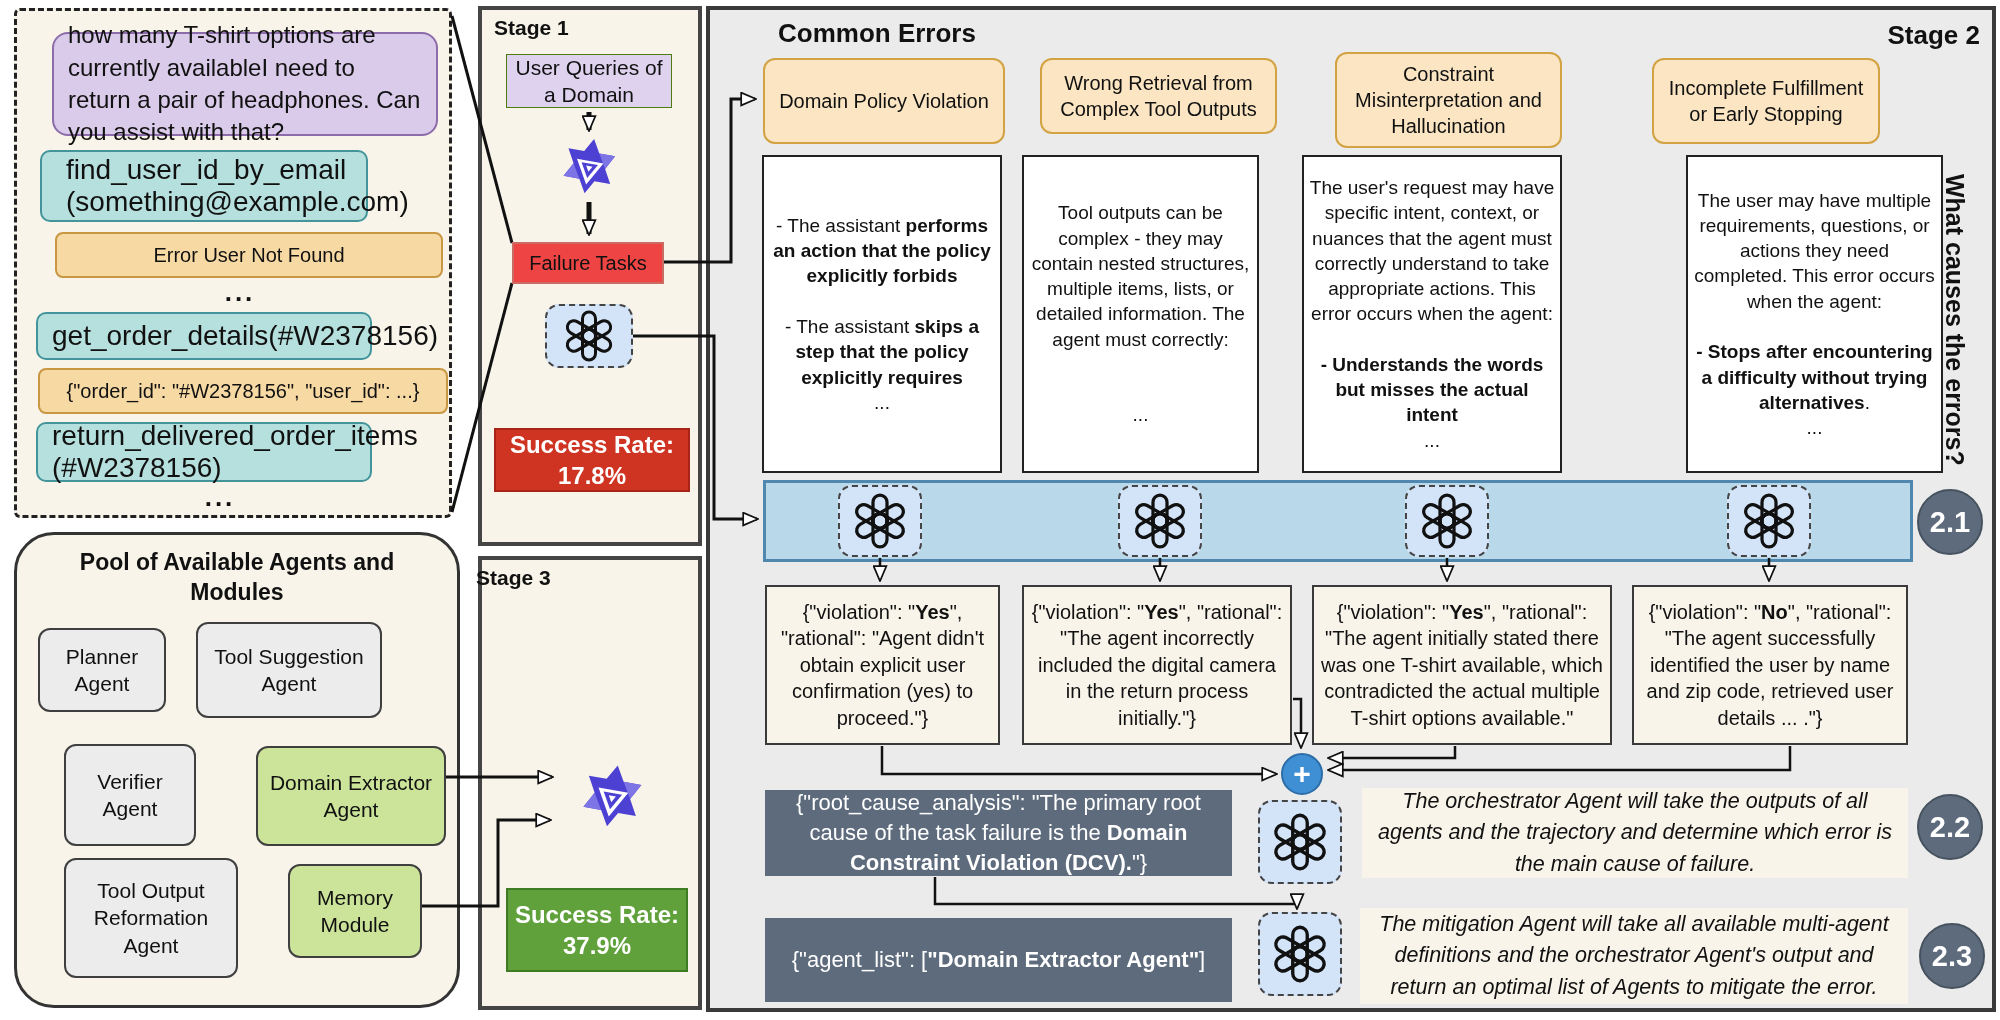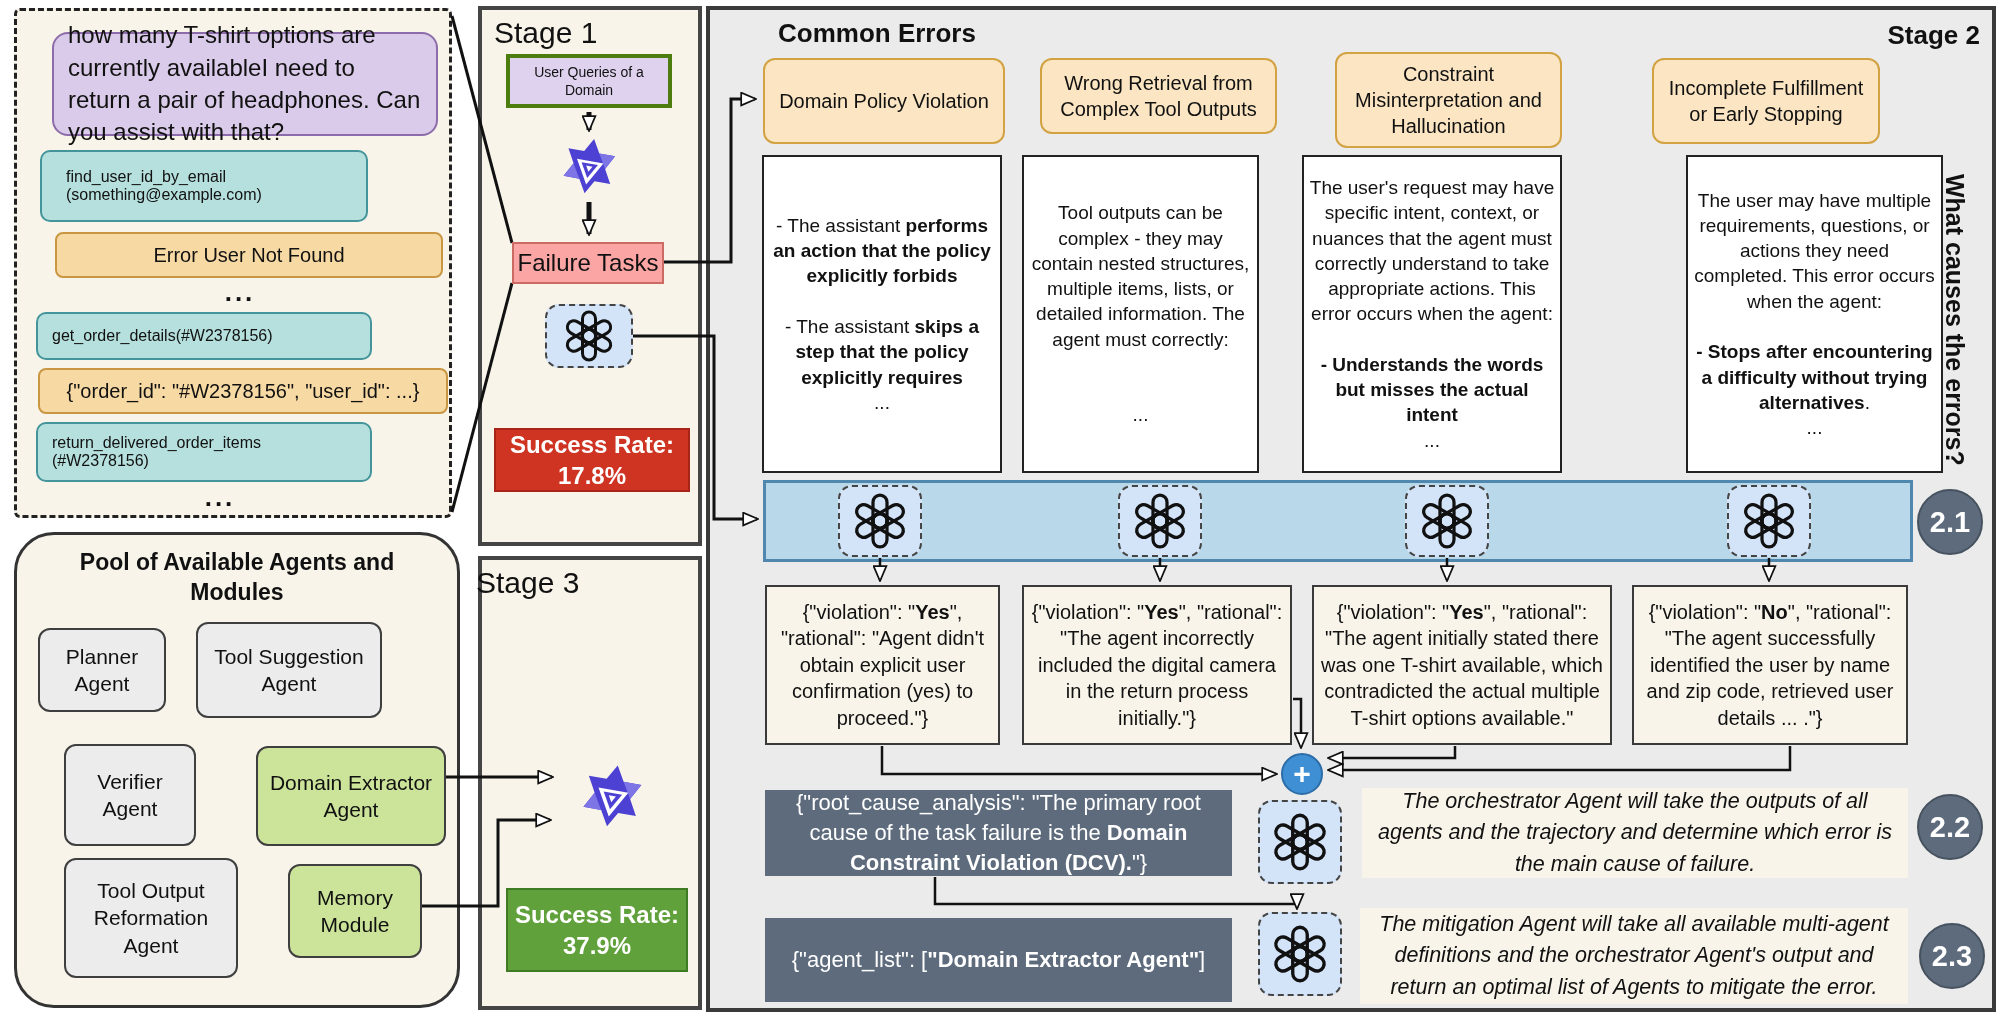--- a/index.html
+++ b/index.html
@@ -7,7 +7,7 @@
   .abs{position:absolute;box-sizing:border-box;}
   .flex{display:flex;align-items:center;justify-content:center;}
   .panel{background:#f8f4e9;border:4px solid #454545;z-index:1;}
-  .stage-title{font-weight:normal;font-size:30px;z-index:10;}
+  .stage-title{font-weight:bold;font-size:21px;z-index:10;}
   
   .trajectory{border:3px dashed #222;border-radius:6px;background:#f8f4e9;z-index:1;}
   .bubble{background:#d9cbe9;border:2px solid #8d6cab;border-radius:16px;font-size:24px;line-height:1.35;padding:0 14px;z-index:10;display:flex;align-items:center;text-align:left;}

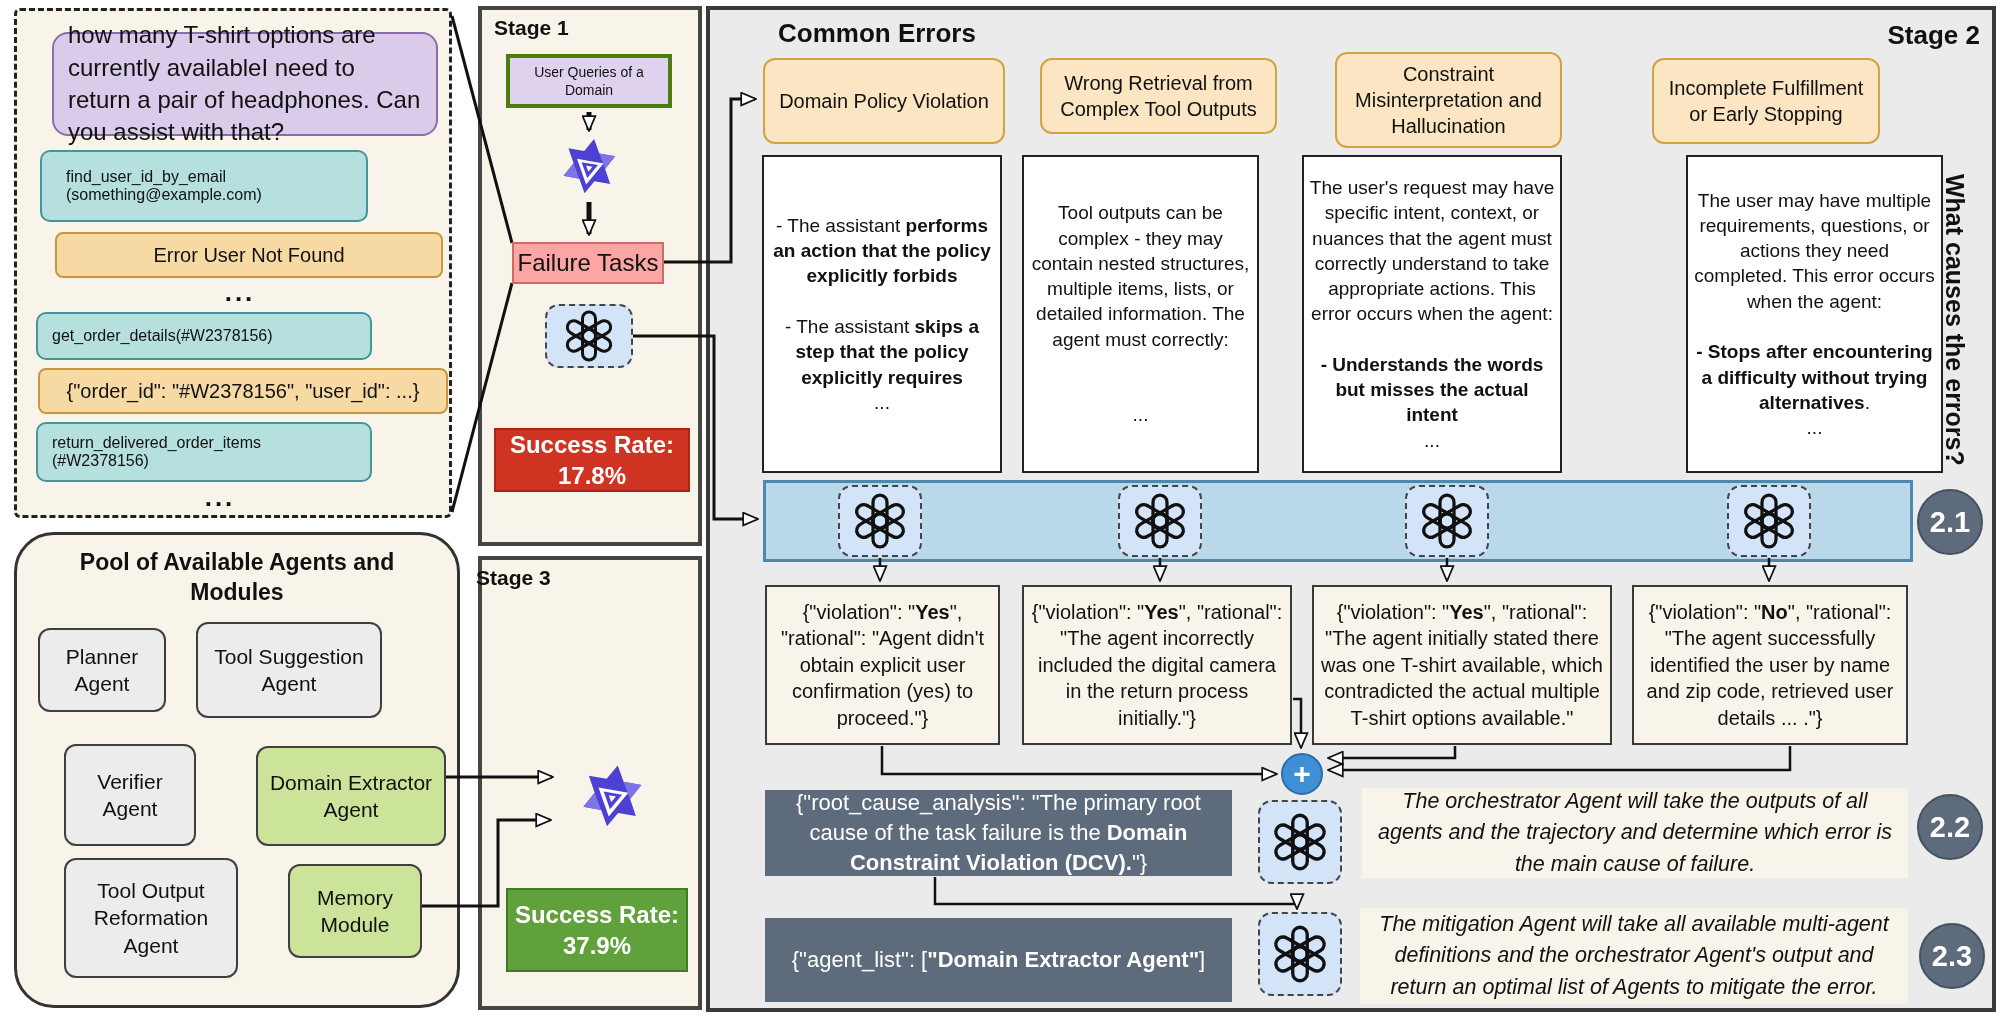--- a/index.html
+++ b/index.html
@@ -20,7 +20,7 @@
   .agent{background:#ececec;border:2px solid #3f3f3f;border-radius:12px;font-size:21px;text-align:center;line-height:1.3;z-index:10;padding:4px;}
   .agent.green{background:#cbe49a;}
   
-  .uq{background:#ded2ee;border:4px solid #4d7c0f;font-size:14px;text-align:center;line-height:1.3;z-index:10;}
+  .uq{background:#ded2ee;border:1px solid #4d7c0f;font-size:21px;text-align:center;line-height:1.3;z-index:10;}
   .failure{background:#fca5a5;border:2px solid #cb6b63;font-size:24px;z-index:10;}
   .rate{color:#fff;font-weight:bold;font-size:24px;text-align:center;line-height:1.3;z-index:10;}
   .rate.red{background:#cf3423;border:2px solid #a82417;}

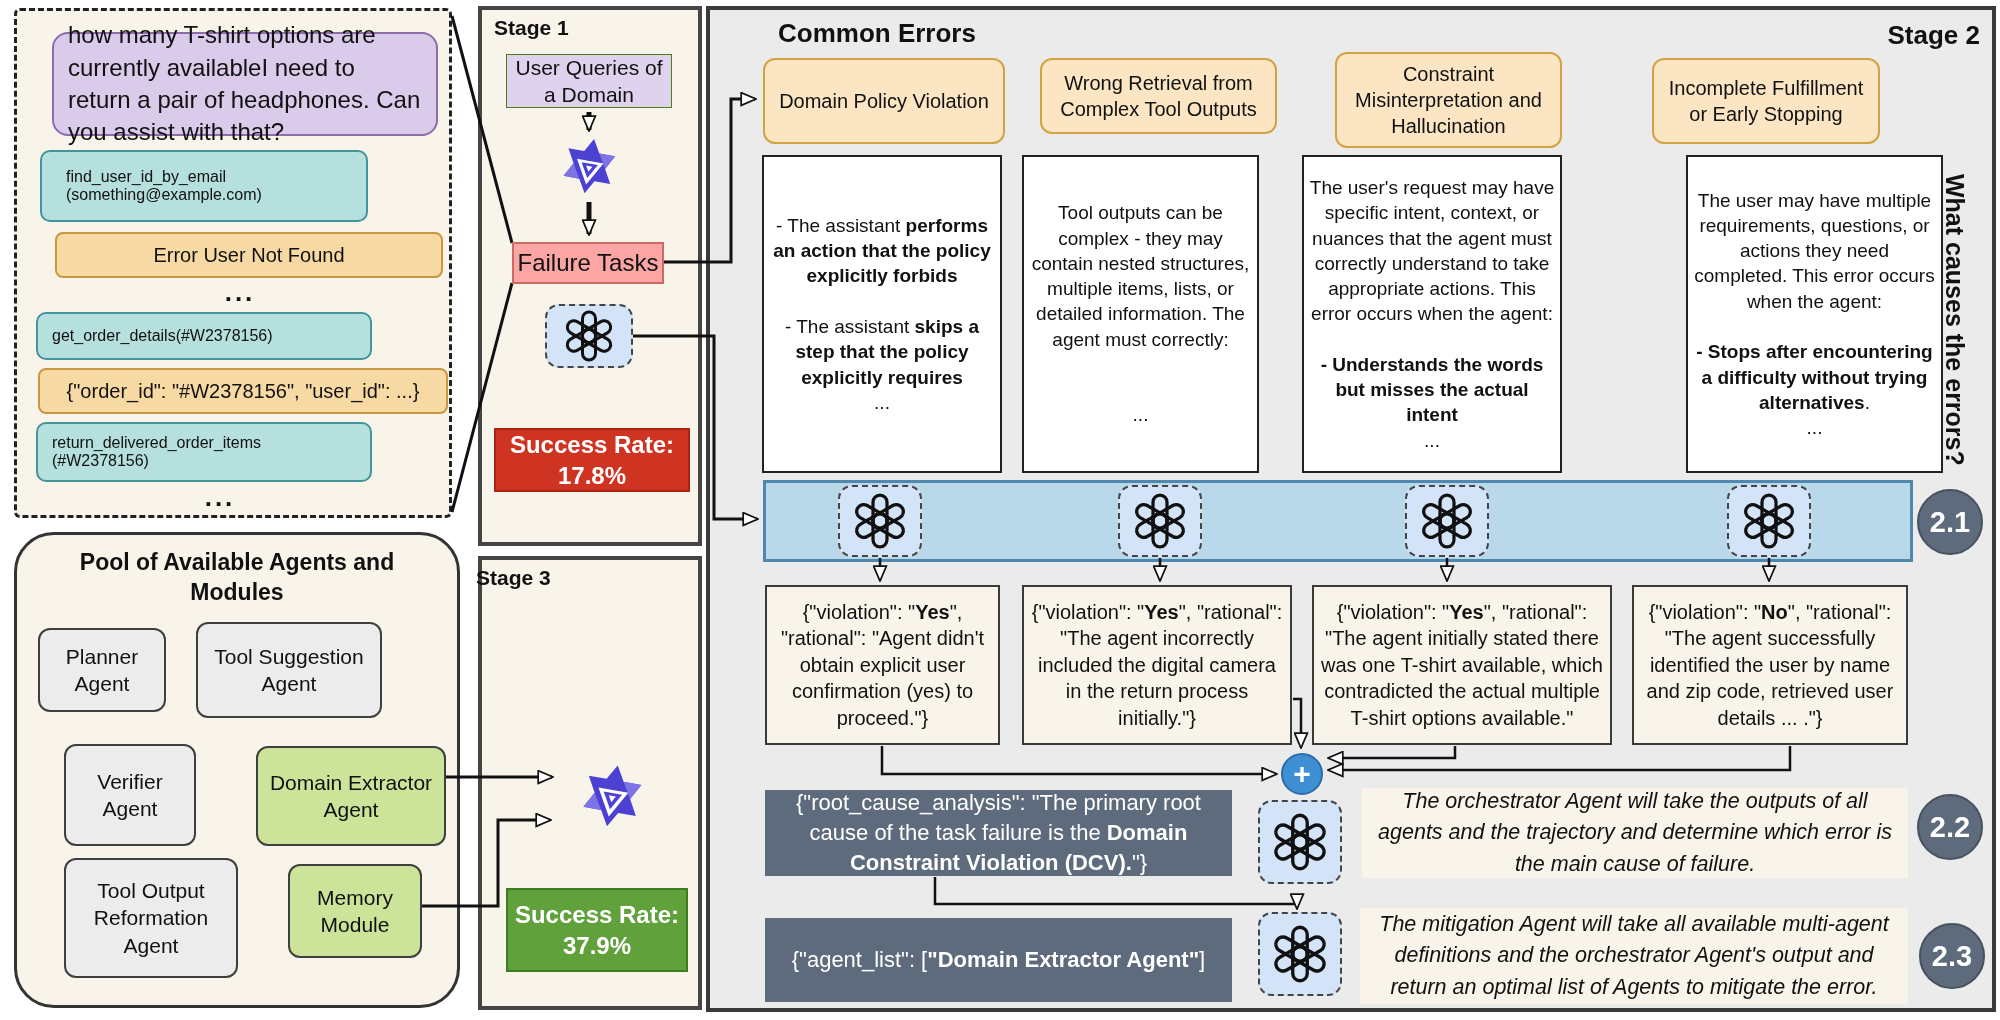--- a/index.html
+++ b/index.html
@@ -11,7 +11,7 @@
   
   .trajectory{border:3px dashed #222;border-radius:6px;background:#f8f4e9;z-index:1;}
   .bubble{background:#d9cbe9;border:2px solid #8d6cab;border-radius:16px;font-size:24px;line-height:1.35;padding:0 14px;z-index:10;display:flex;align-items:center;text-align:left;}
-  .teal{background:#b5e0dd;border:2px solid #43959b;border-radius:10px;font-size:16px;z-index:10;display:flex;align-items:center;padding:4px 14px;text-align:left;}
+  .teal{background:#b5e0dd;border:2px solid #43959b;border-radius:10px;font-size:28px;z-index:10;display:flex;align-items:center;padding:4px 14px;text-align:left;}
   .orangebx{background:#f7d9a4;border:2px solid #c99642;border-radius:8px;font-size:20px;z-index:10;}
   .dots{font-weight:bold;font-size:26px;letter-spacing:3px;z-index:10;}
   

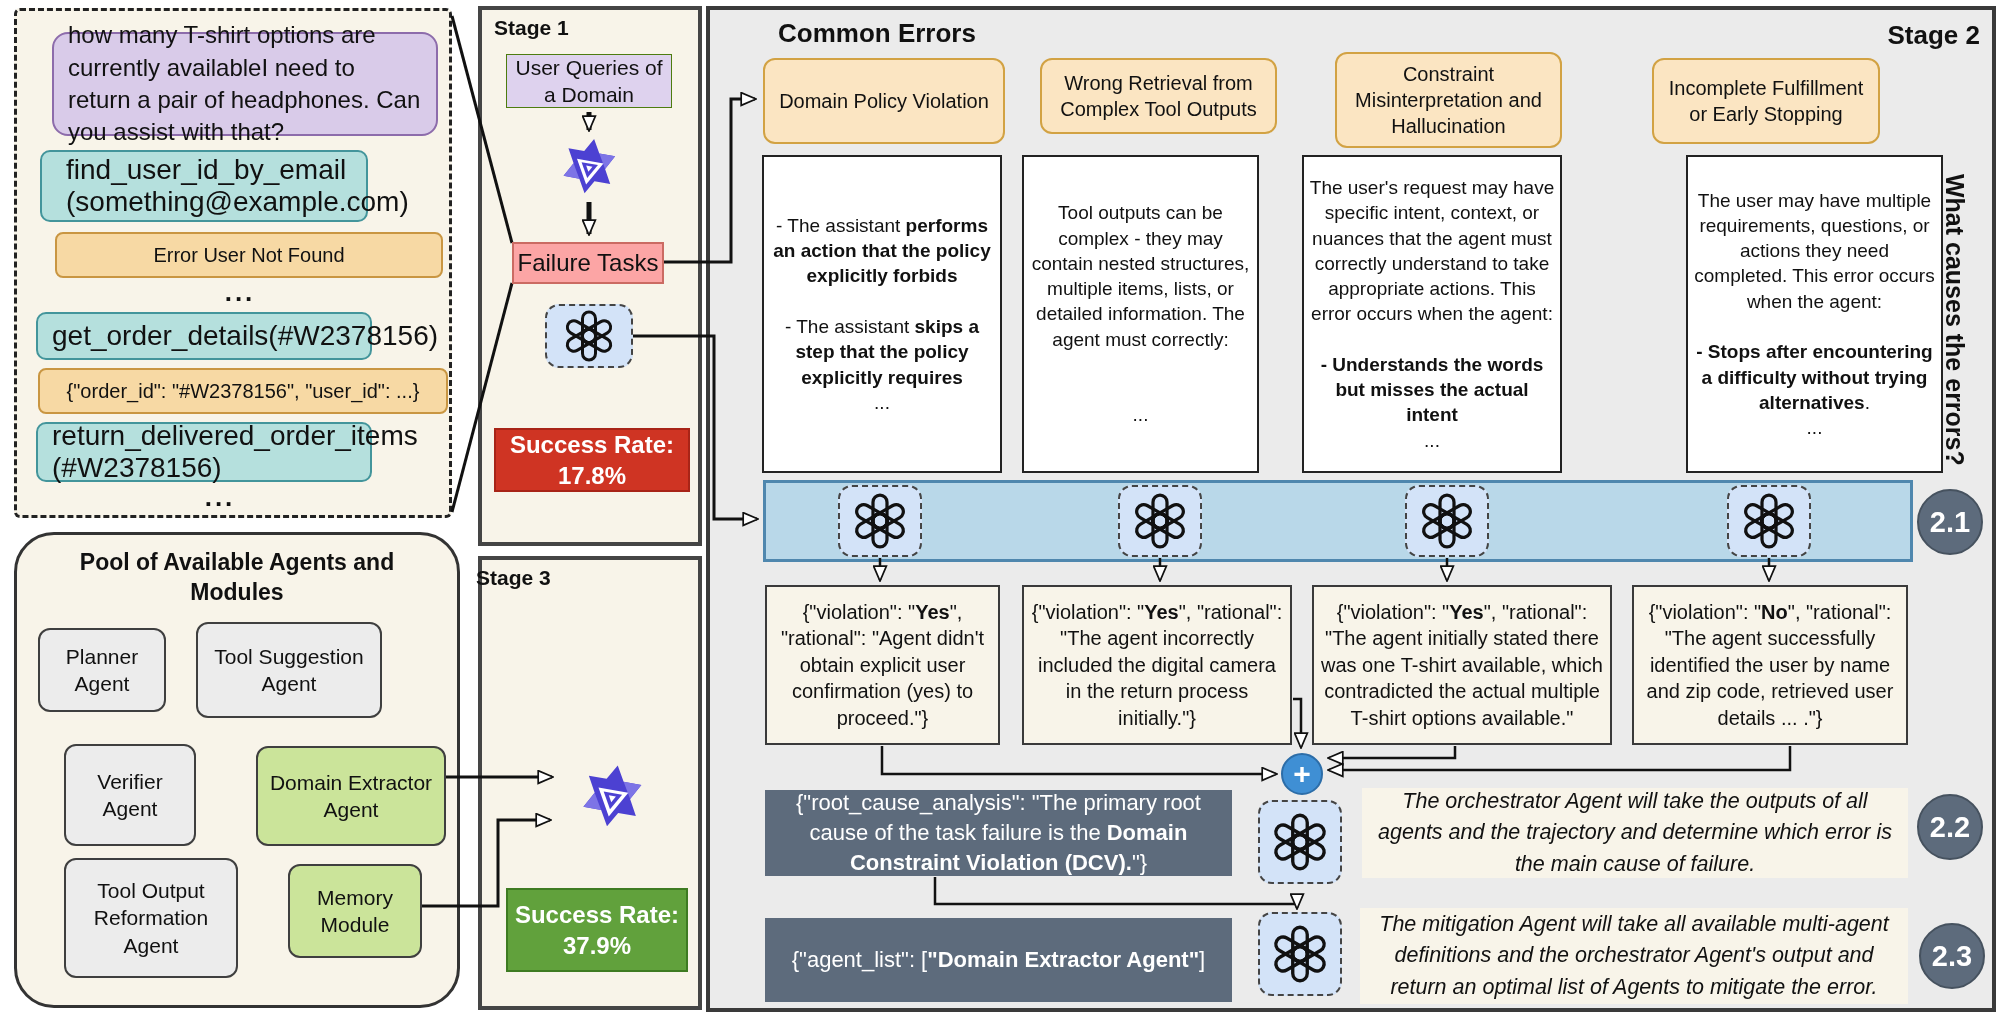--- a/index.html
+++ b/index.html
@@ -21,7 +21,7 @@
   .agent.green{background:#cbe49a;}
   
   .uq{background:#ded2ee;border:1px solid #4d7c0f;font-size:21px;text-align:center;line-height:1.3;z-index:10;}
-  .failure{background:#fca5a5;border:2px solid #cb6b63;font-size:24px;z-index:10;}
+  .failure{background:#ef4444;border:2px solid #cb6b63;font-size:20px;z-index:10;}
   .rate{color:#fff;font-weight:bold;font-size:24px;text-align:center;line-height:1.3;z-index:10;}
   .rate.red{background:#cf3423;border:2px solid #a82417;}
   .rate.green{background:#61a13c;border:2px solid #3e7b22;}

